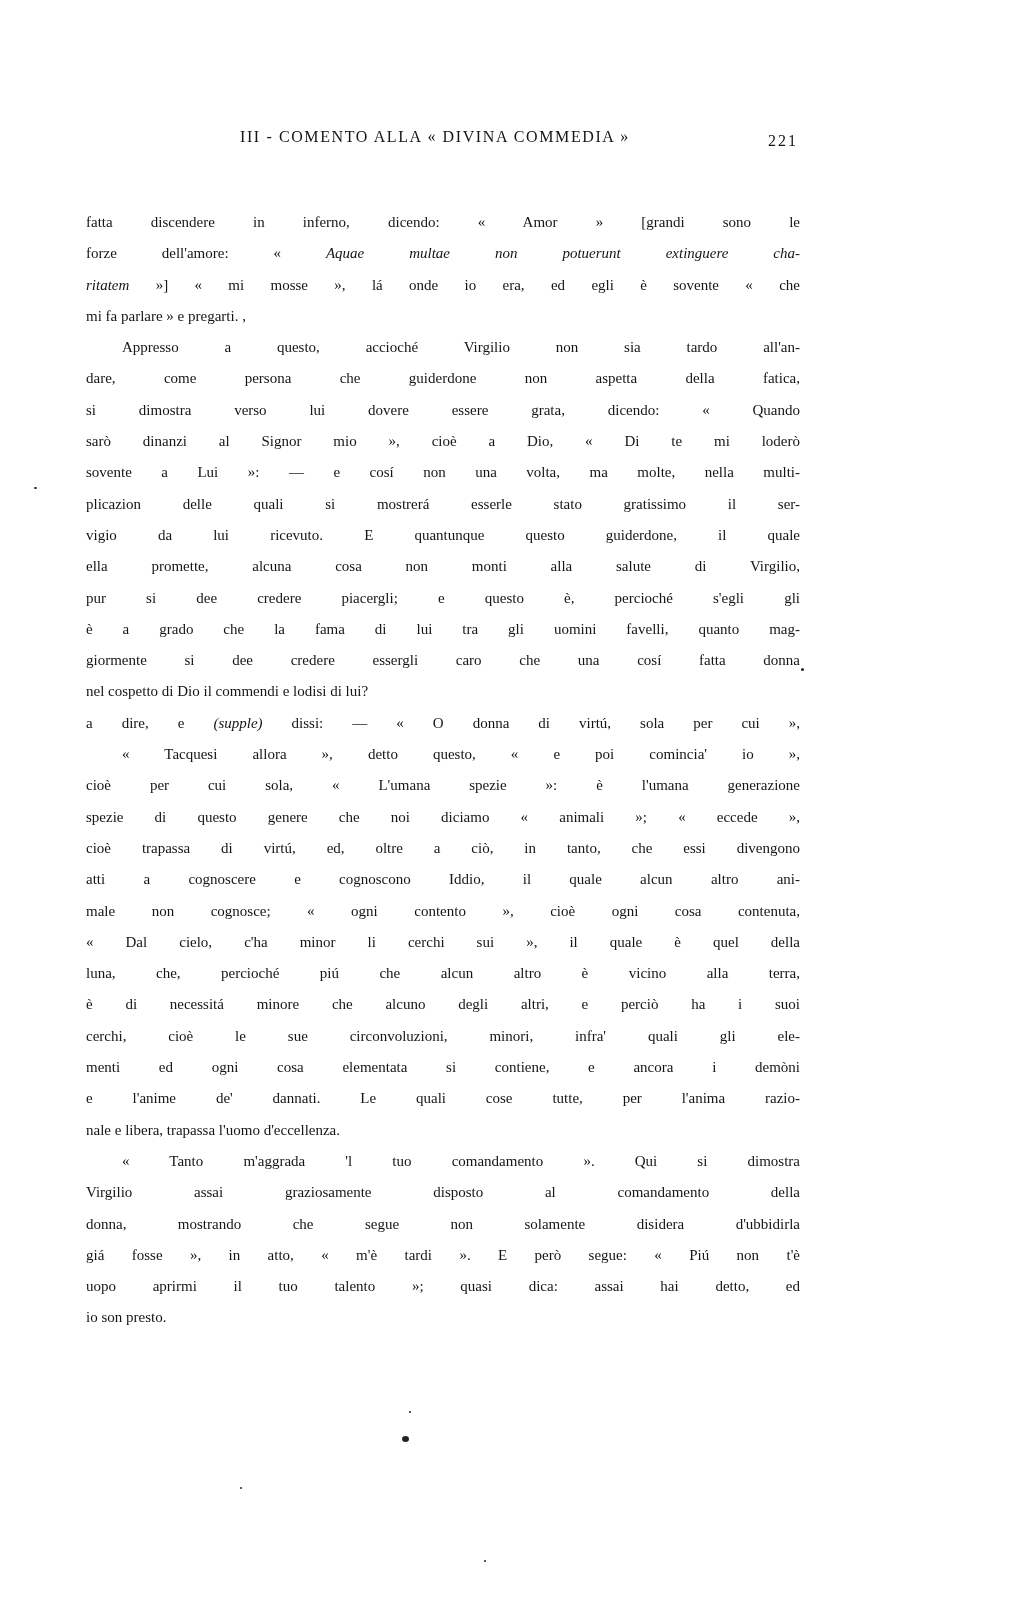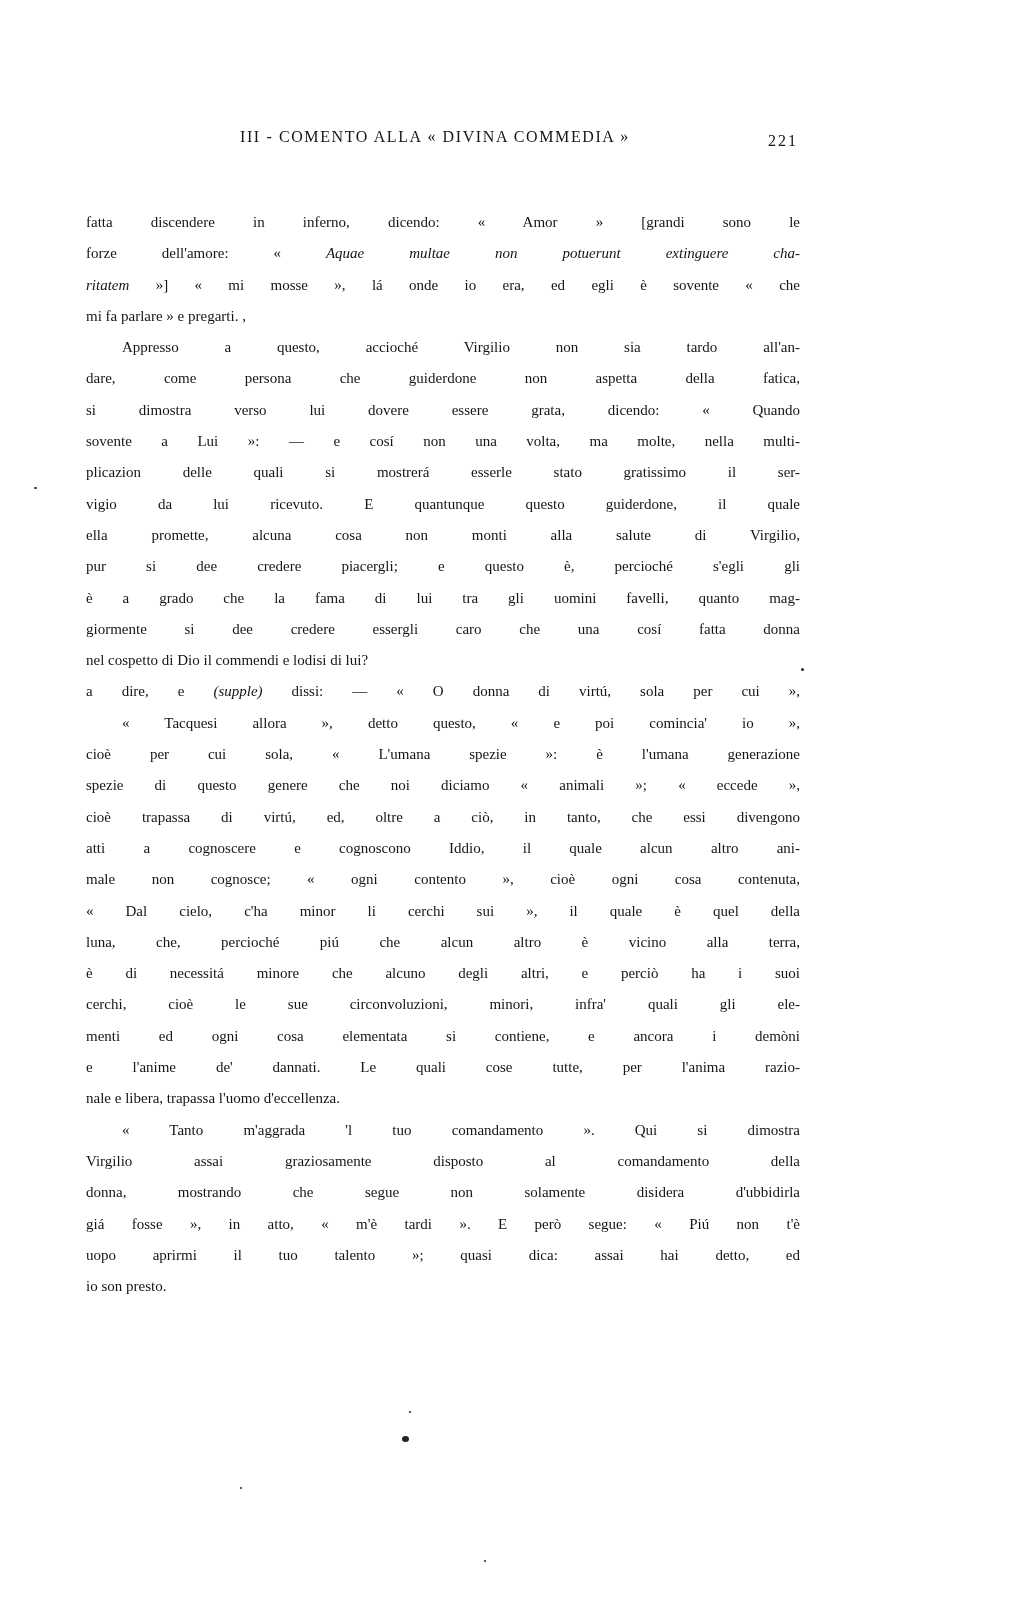--- a/index.html
+++ b/index.html
@@ -95,6 +95,7 @@
       <span class="line indent">Appresso a questo, accioché Virgilio non sia tardo all'an-</span>
       <span class="line">dare, come persona che guiderdone non aspetta della fatica,</span>
       <span class="line">si dimostra verso lui dovere essere grata, dicendo: « Quando</span>
+      <span class="line">sarò dinanzi al Signor mio », cioè a Dio, « Di te mi loderò</span>
       <span class="line">sovente a Lui »: — e cosí non una volta, ma molte, nella multi-</span>
       <span class="line">plicazion delle quali si mostrerá esserle stato gratissimo il ser-</span>
       <span class="line">vigio da lui ricevuto. E quantunque questo guiderdone, il quale</span>

